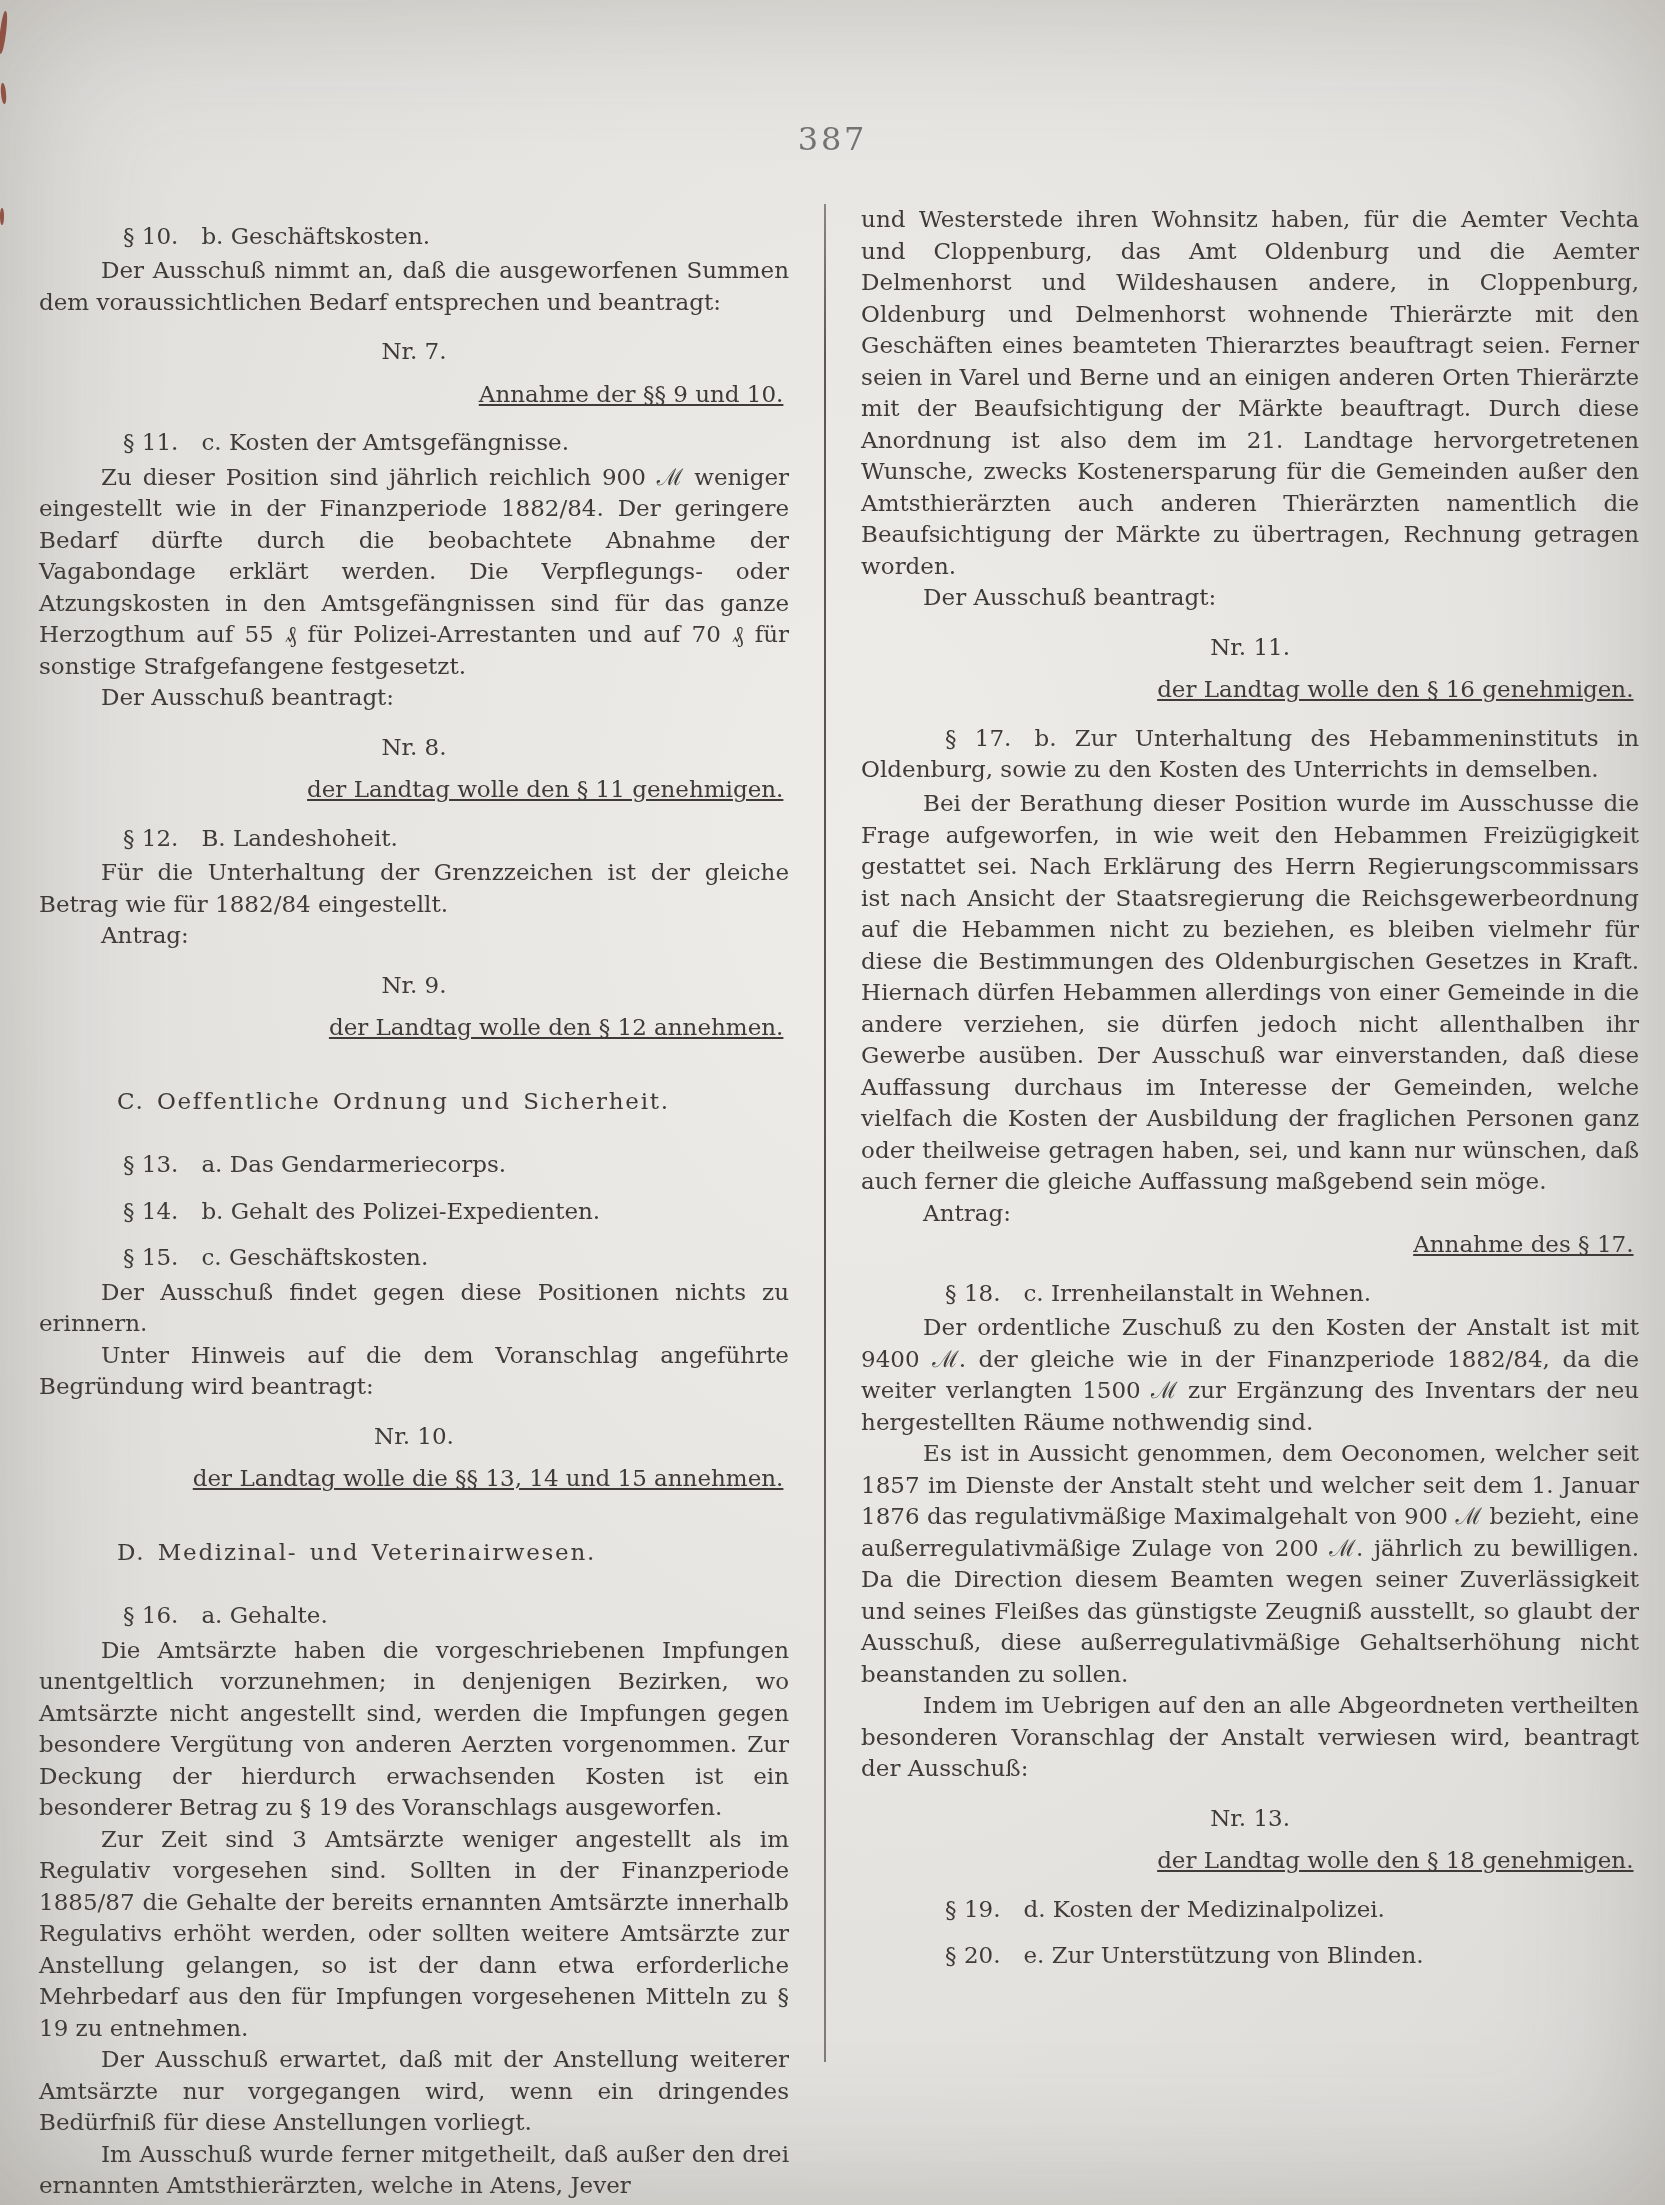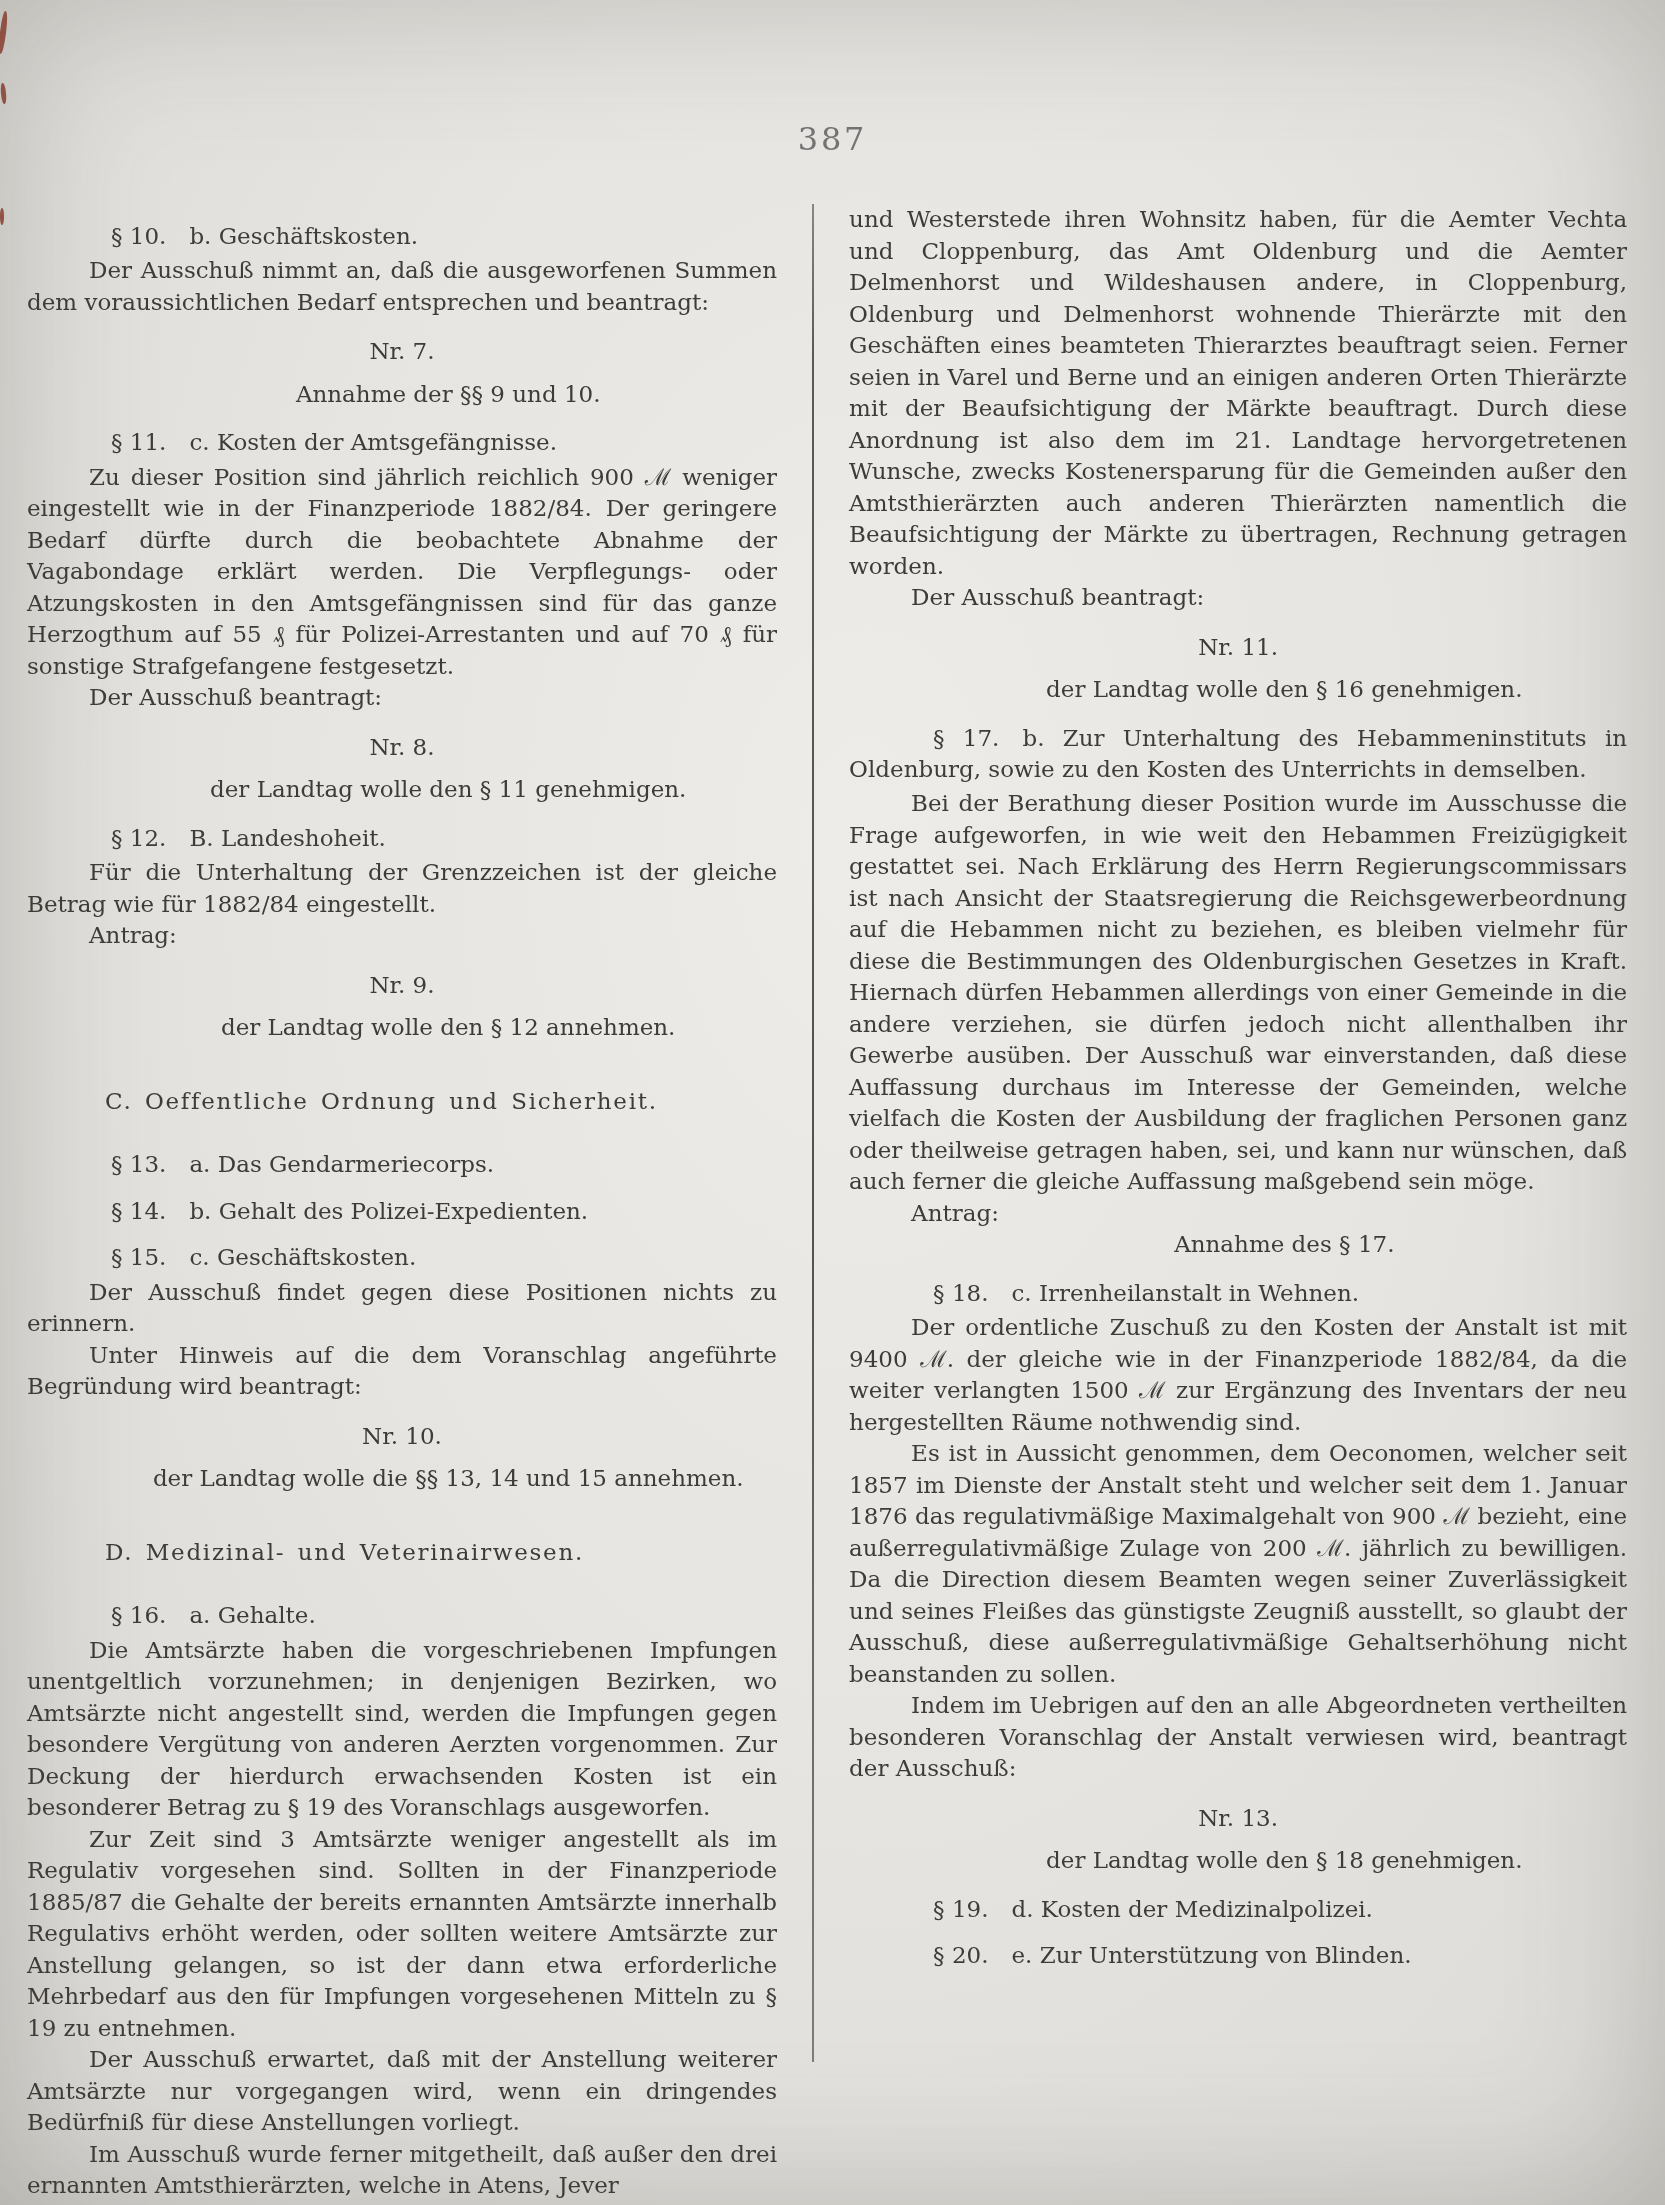--- a/index.html
+++ b/index.html
@@ -23,7 +23,7 @@
     color: #737373;
   }
   .columns {
-    position: absolute; top: 204px; left: 27px;
+    position: absolute; top: 204px; left: 39px;
     display: flex; align-items: flex-start;
   }
   .column { font-size: 23px; line-height: 31.5px; }

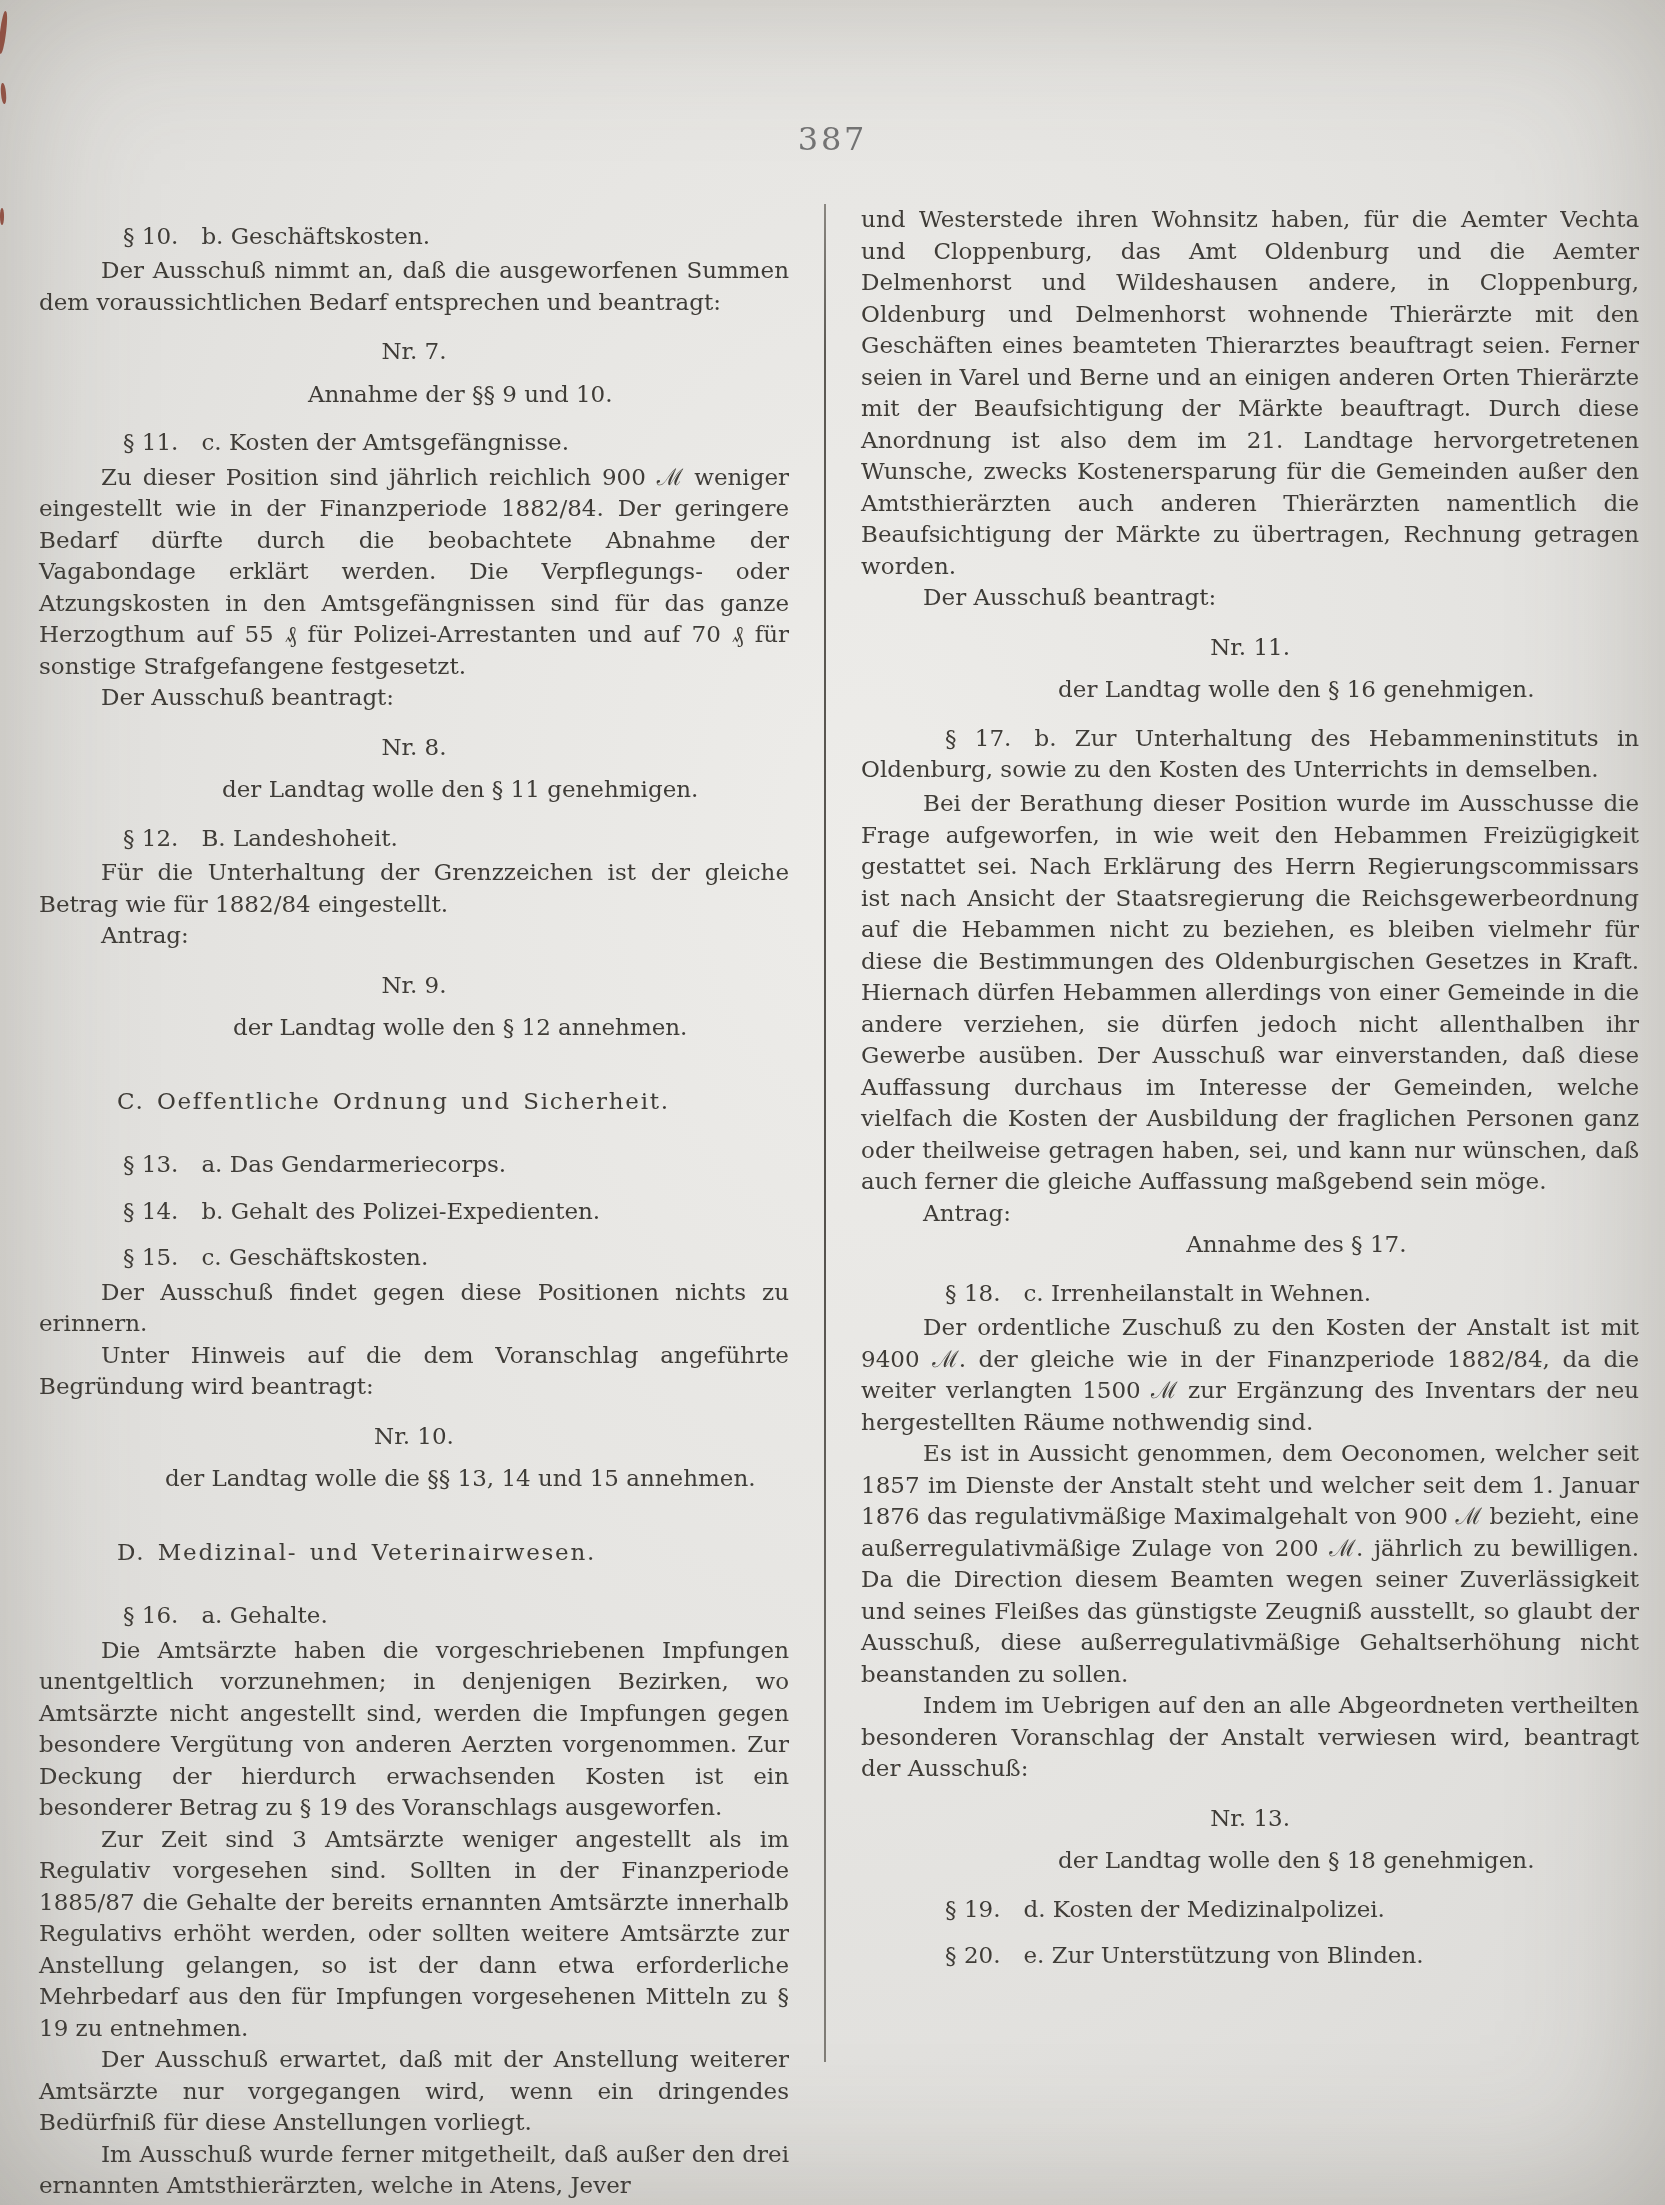--- a/index.html
+++ b/index.html
@@ -41,7 +41,7 @@
   .section   { text-align: justify; text-indent: 84px; margin-top: 17px; margin-bottom: 2.8px; }
   .section + .section { margin-top: 15px; }
   .nr        { text-align: center; margin-top: 18px; margin-bottom: 11.2px; }
-  .motion    { margin-left: 98px; margin-right: 5.6px; margin-bottom: 2.8px; text-align: center; }
+  .motion    { margin-left: 98px; margin-right: 5.6px; margin-bottom: 2.8px; text-align: right; text-decoration: underline; }
   .heading   { text-indent: 78px; letter-spacing: 1.7px; word-spacing: 3.5px; margin-top: 42px; margin-bottom: 32px; }
   
   .artifact {

